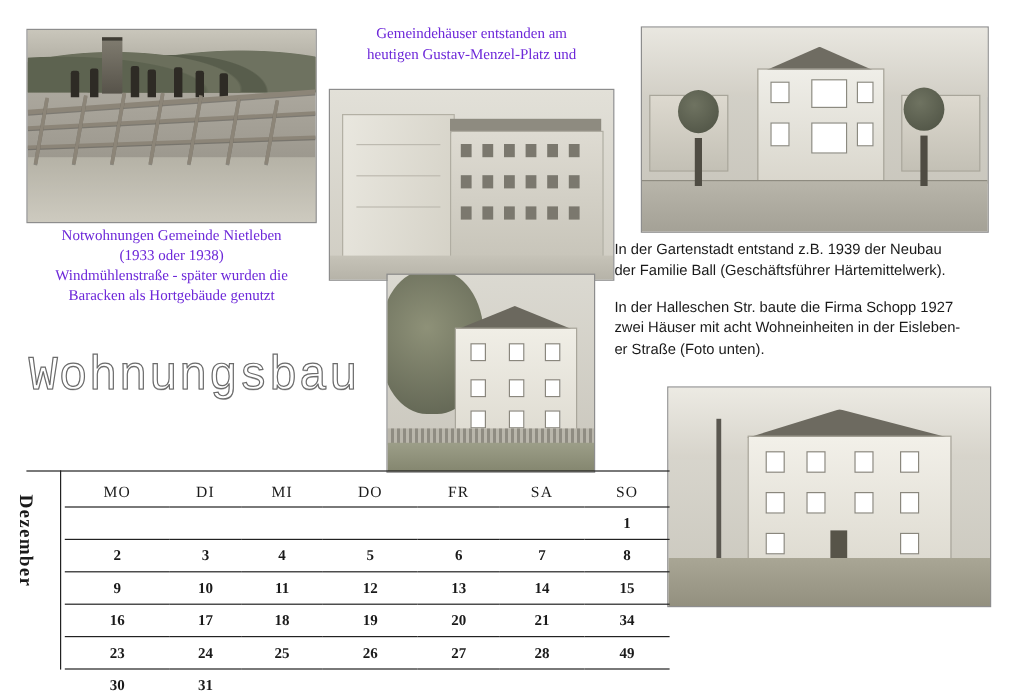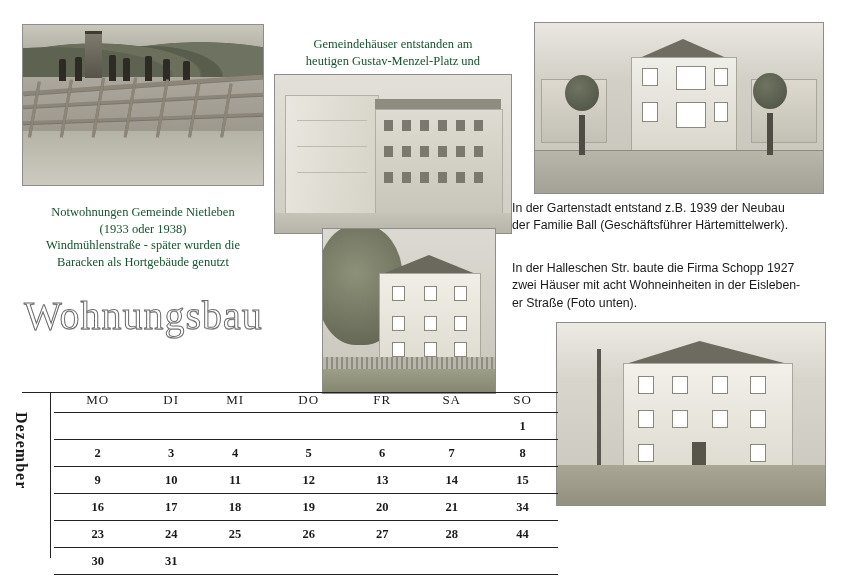--- a/index.html
+++ b/index.html
@@ -37,8 +37,7 @@
     font-size: 12.5px;
     line-height: 1.32;
     text-align: center;
-    color: #14532d;
-    margin-top: 16px;
+    color: #6d28d9;
   }
   .body-text {
     position: absolute;

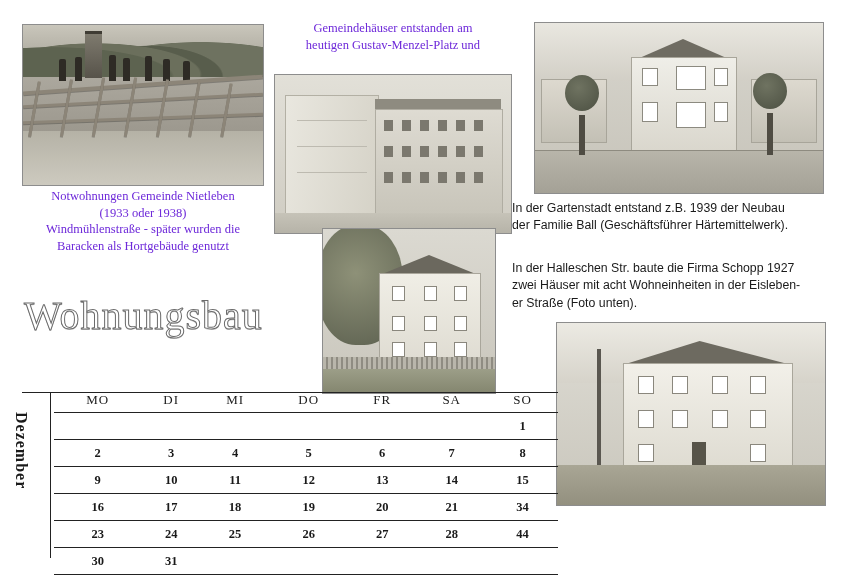--- a/index.html
+++ b/index.html
@@ -405,7 +405,7 @@
     <div>der Familie Ball (Geschäftsführer Härtemittelwerk).</div>
   </div>
 
-  <div class="body-text" id="text-schopp" style="left:512px; top:260px; width:320px;">
+  <div class="body-text" id="text-schopp" style="left:512px; top:248px; width:320px;">
     <div>In der Halleschen Str.  baute die Firma Schopp 1927</div>
     <div>zwei Häuser mit acht Wohneinheiten in der Eisleben-</div>
     <div>er Straße (Foto unten).</div>

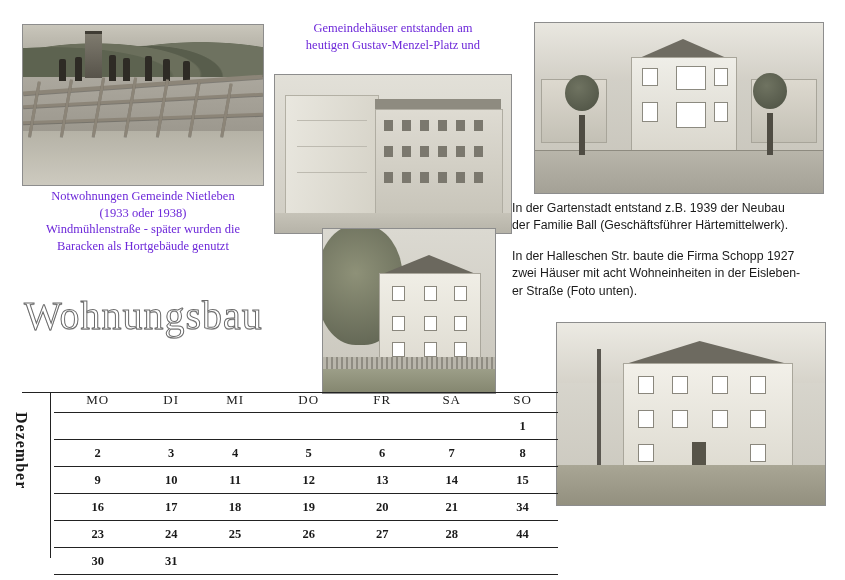--- a/index.html
+++ b/index.html
@@ -231,7 +231,7 @@
   #wohnungsbau-title {
     position: absolute;
     left: 24px; top: 292px;
-    font-family: Liberation Serif, serif;
+    font-family: Liberation Mono, monospace;
     font-size: 40px;
     letter-spacing: 1px;
     color: #ffffff;

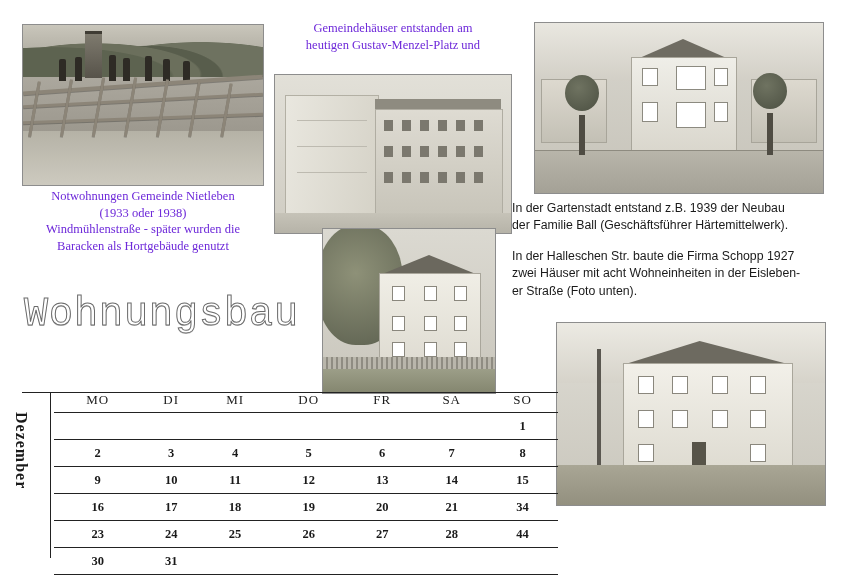--- a/index.html
+++ b/index.html
@@ -258,7 +258,7 @@
     font-variant: small-caps;
     font-size: 13px;
     letter-spacing: 1px;
-    padding: 0 0 4px;
+    padding: 10px 0 4px;
     text-align: center;
     border-bottom: 1.2px solid #222;
   }

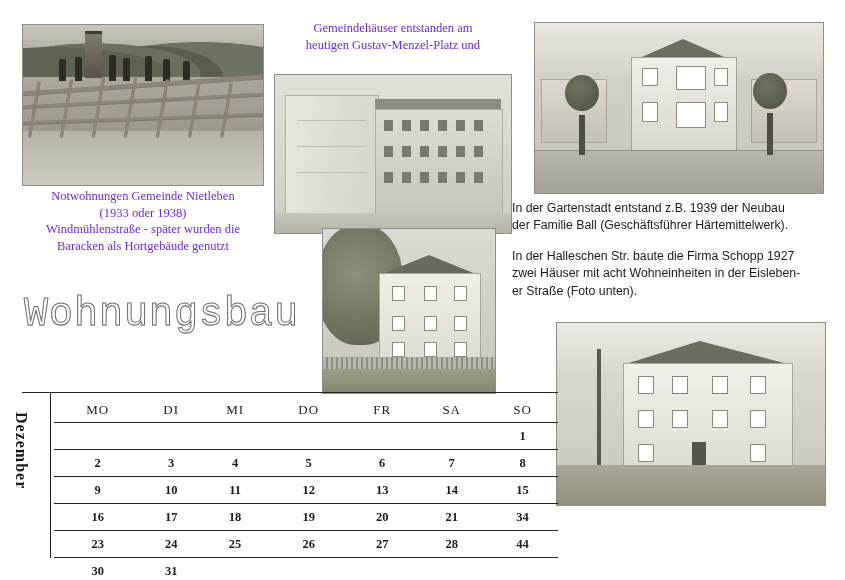--- a/index.html
+++ b/index.html
@@ -519,7 +519,7 @@
           <td>26</td>
           <td>27</td>
           <td>28</td>
-          <td>44</td>
+          <td>49</td>
         </tr>
         <tr>
           <td class="monthcell"></td>

